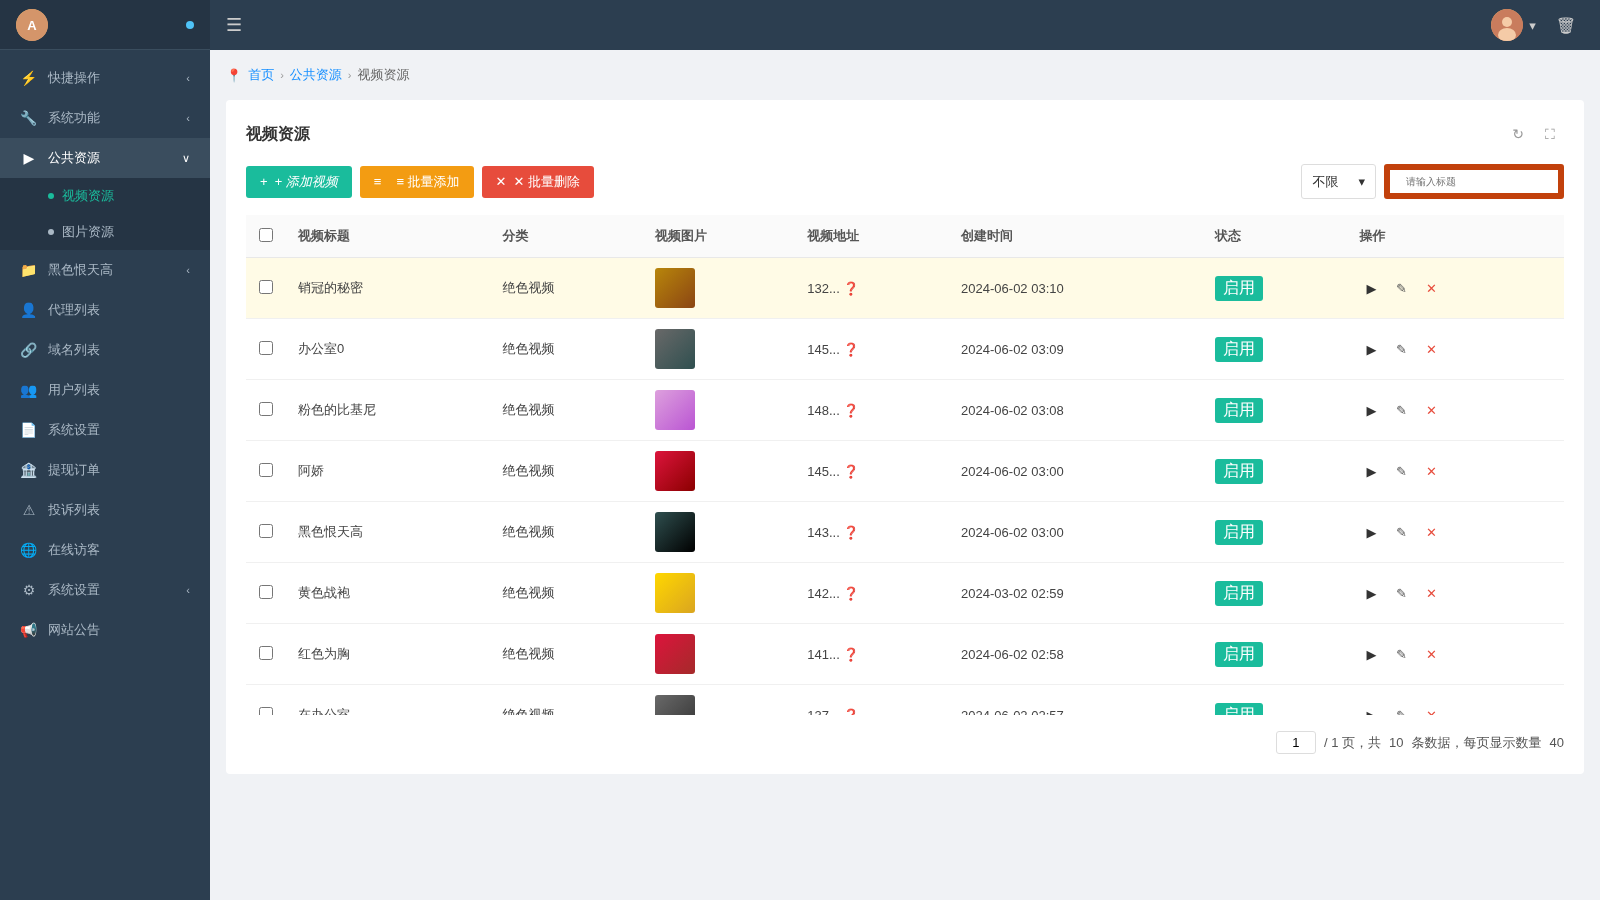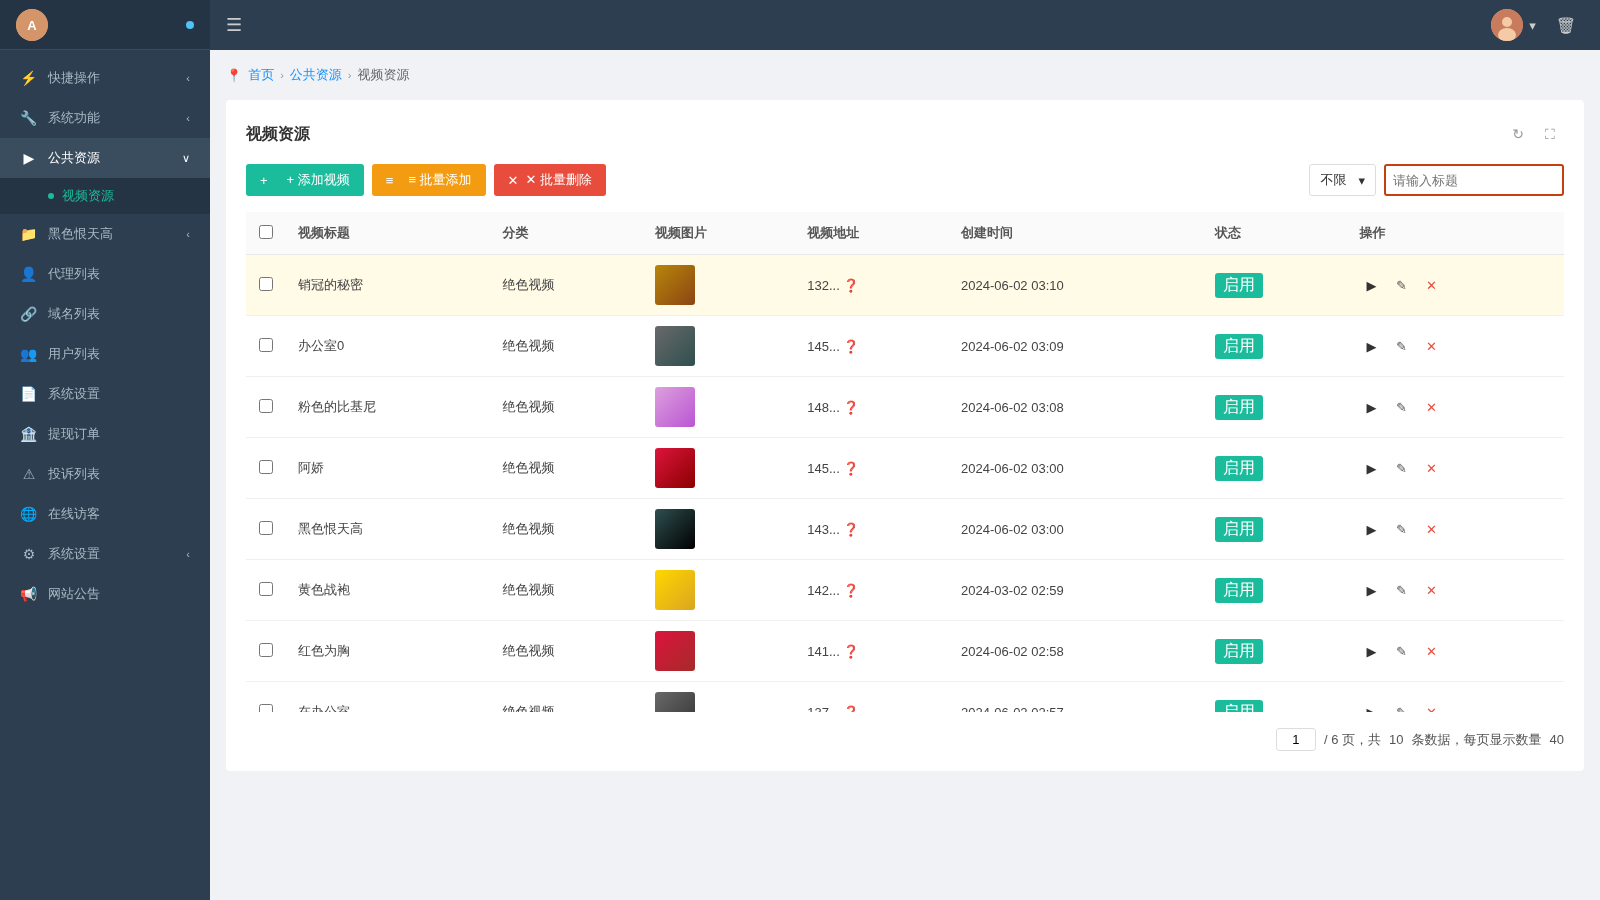--- a/index.html
+++ b/index.html
@@ -322,7 +322,7 @@
       <div class="toolbar">
         <button class="btn btn-primary">
           <span>+</span>
-          <span style="margin-left:14px;">+ 添加视频</span>
+          <span style="margin-left:2px;font-style:italic;">+ 添加视频</span>
         </button>
         <button class="btn btn-warning">
           <span>≡</span>

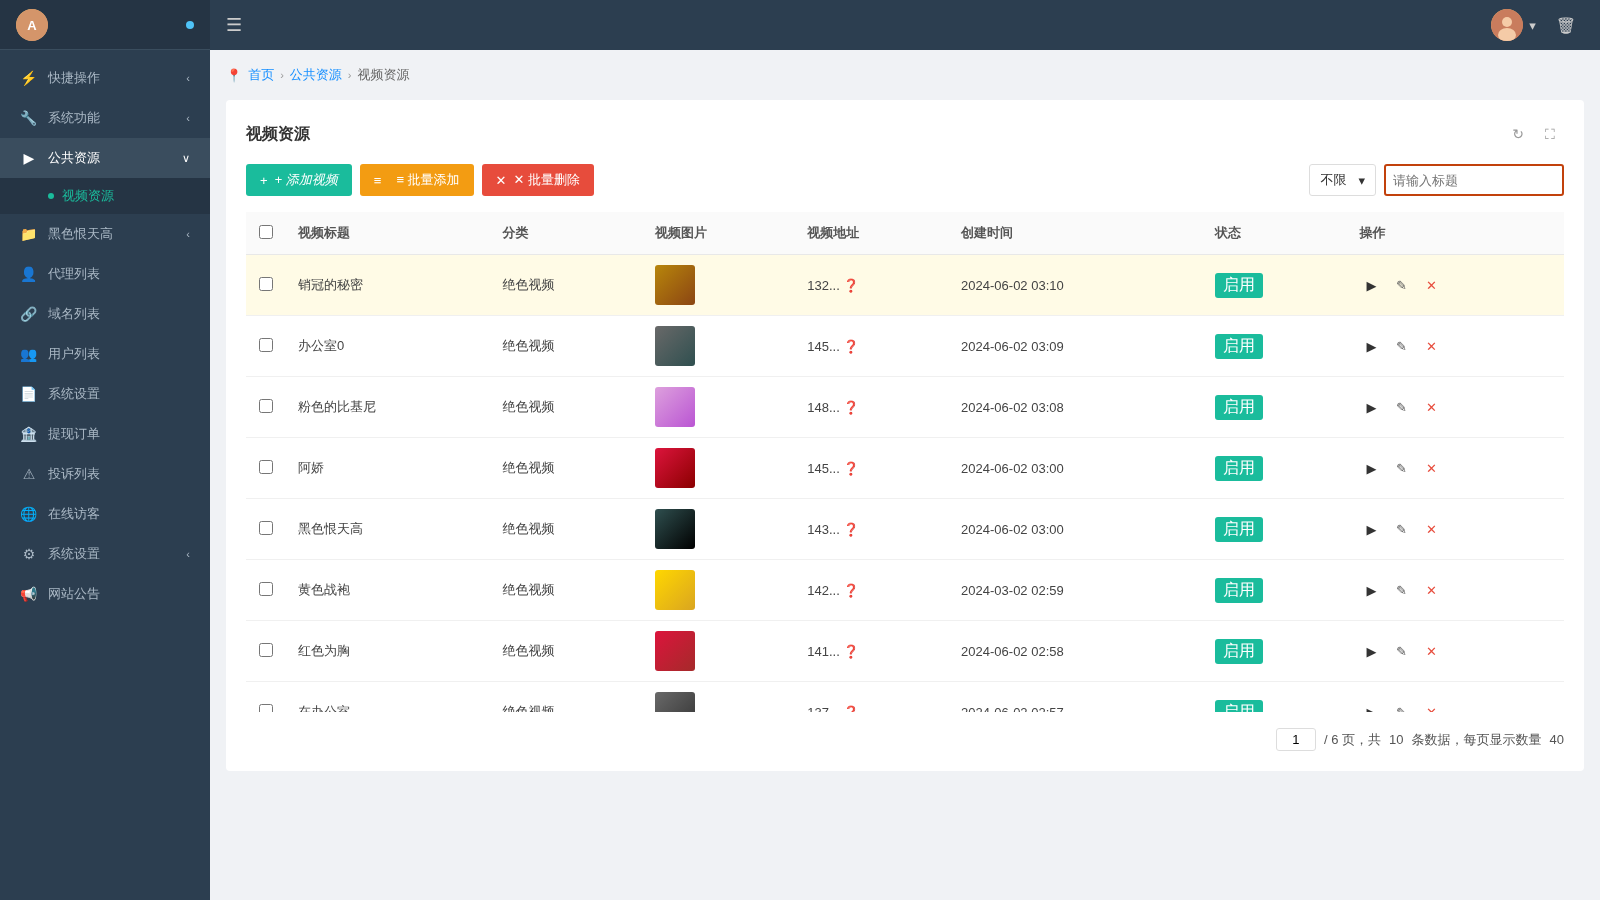--- a/index.html
+++ b/index.html
@@ -108,7 +108,7 @@
     .select-filter {
       border: 1px solid #ddd; border-radius: 3px; padding: 6px 10px;
       font-size: 13px; cursor: pointer; background: #fff; color: #333;
-      display: flex; align-items: center; gap: 12px;
+      display: flex; align-items: center; gap: 20px;
     }
     .search-input {
       border: 2px solid #c2410c; border-radius: 3px; padding: 6px 7px;

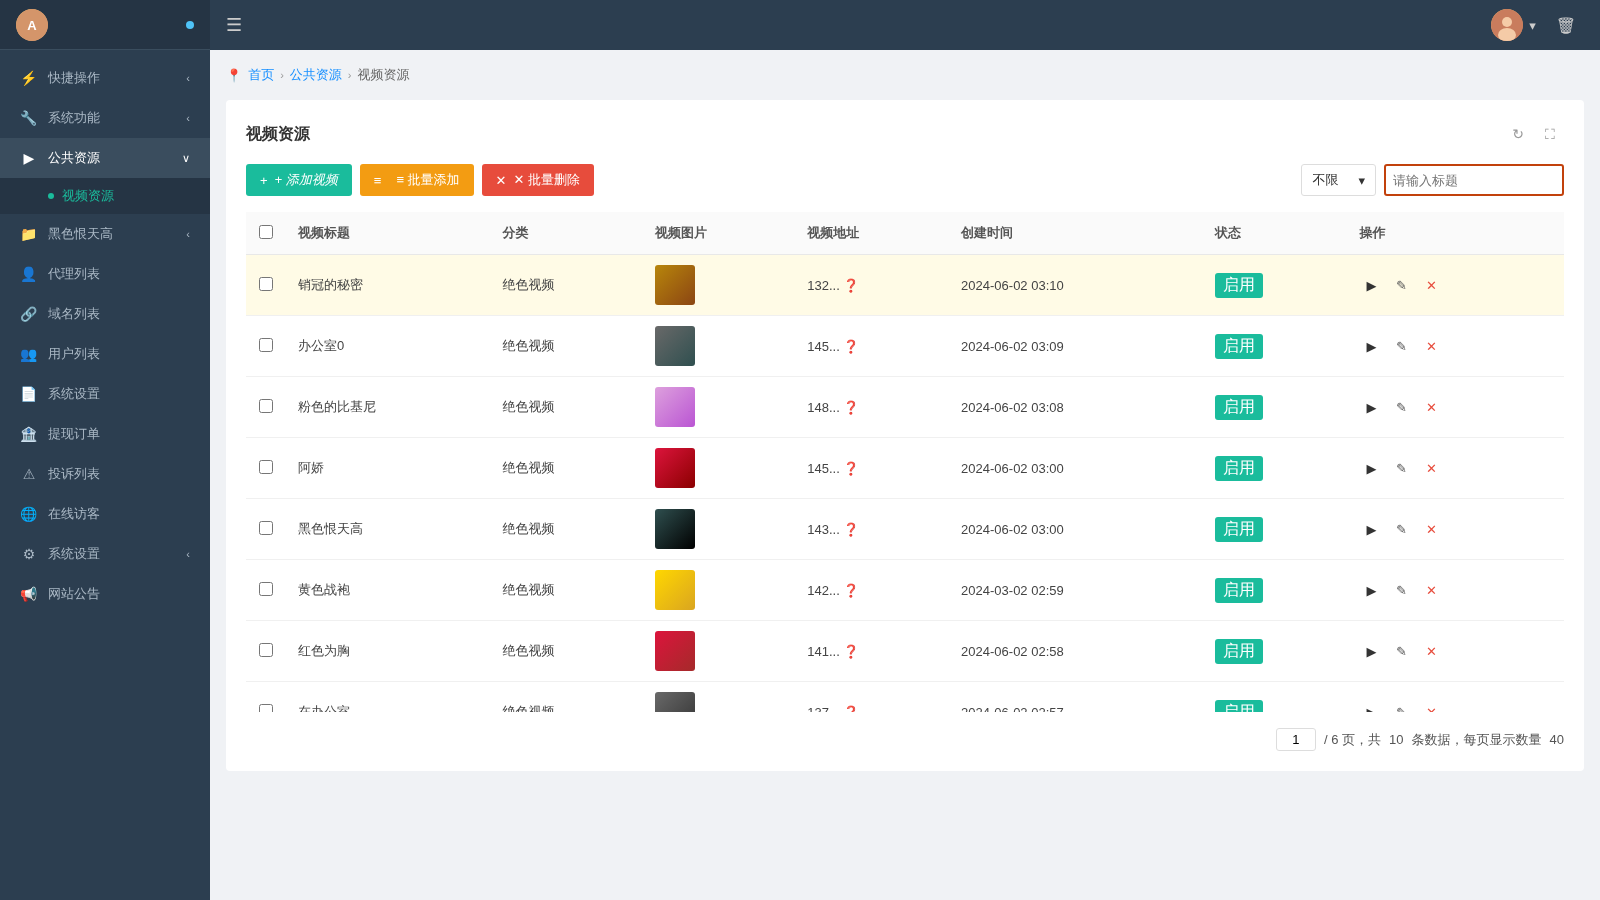--- a/index.html
+++ b/index.html
@@ -111,8 +111,8 @@
       display: flex; align-items: center; gap: 20px;
     }
     .search-input {
-      border: 2px solid #c2410c; border-radius: 3px; padding: 6px 7px;
-      font-size: 13px; width: 180px; color: #999;
+      border: 6px solid #c2410c; border-radius: 3px; padding: 6px 16px;
+      font-size: 10px; width: 180px; color: #999;
     }
 
     

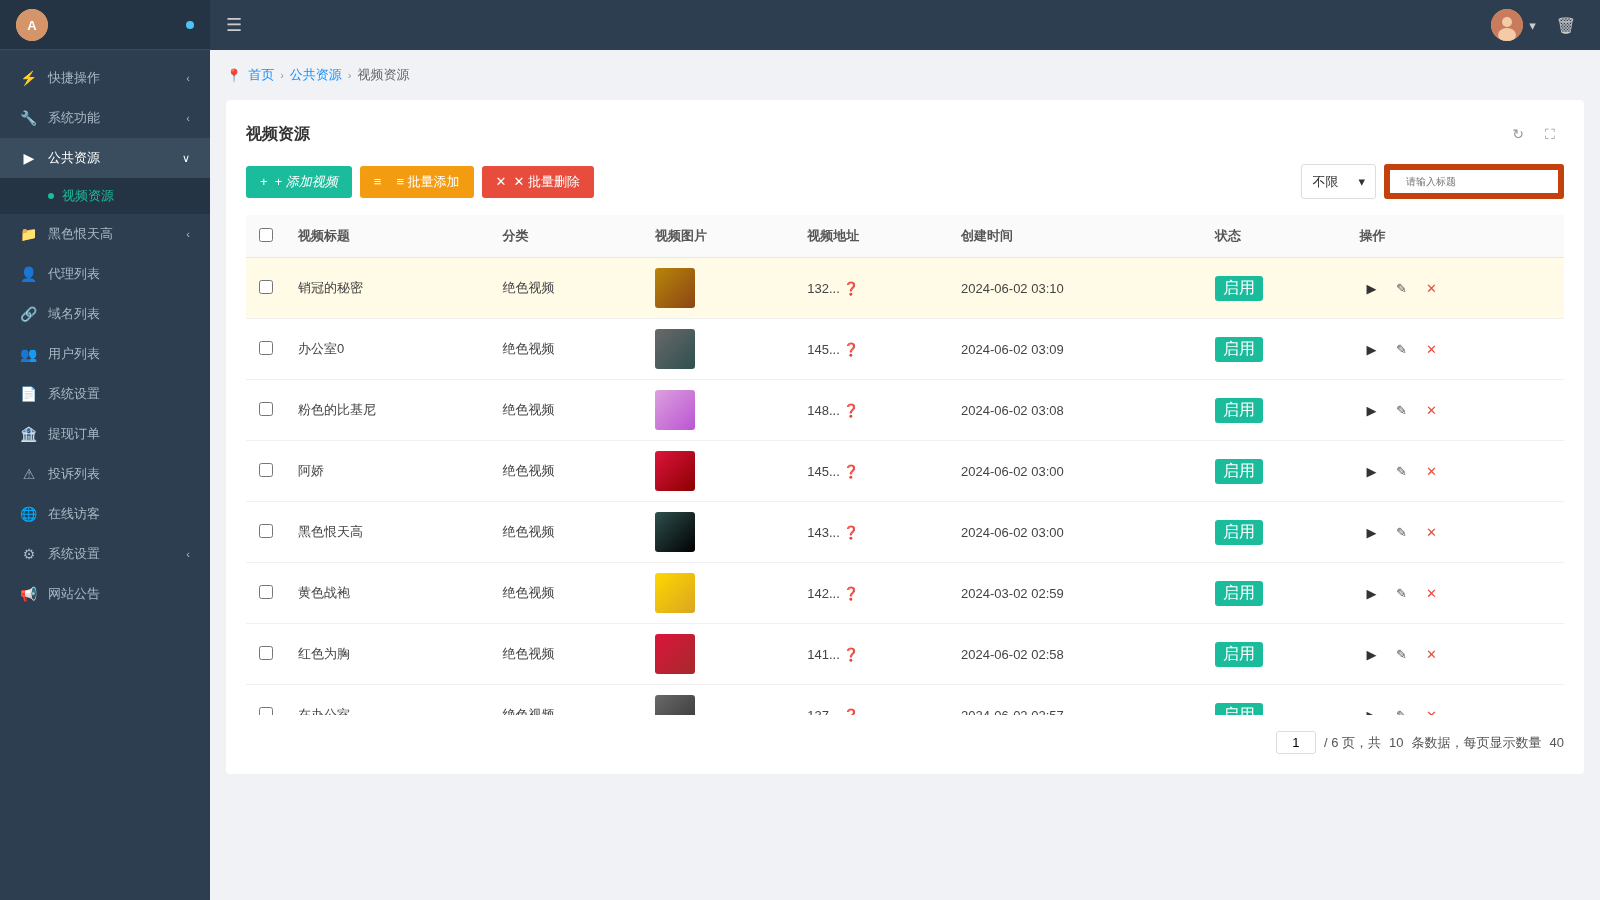--- a/index.html
+++ b/index.html
@@ -221,6 +221,9 @@
     <div class="nav-sub">
       <div class="nav-sub-item active">
         <span>视频资源</span>
+      </div>
+      <div class="nav-sub-item">
+        <span>图片资源</span>
       </div>
     </div>
 

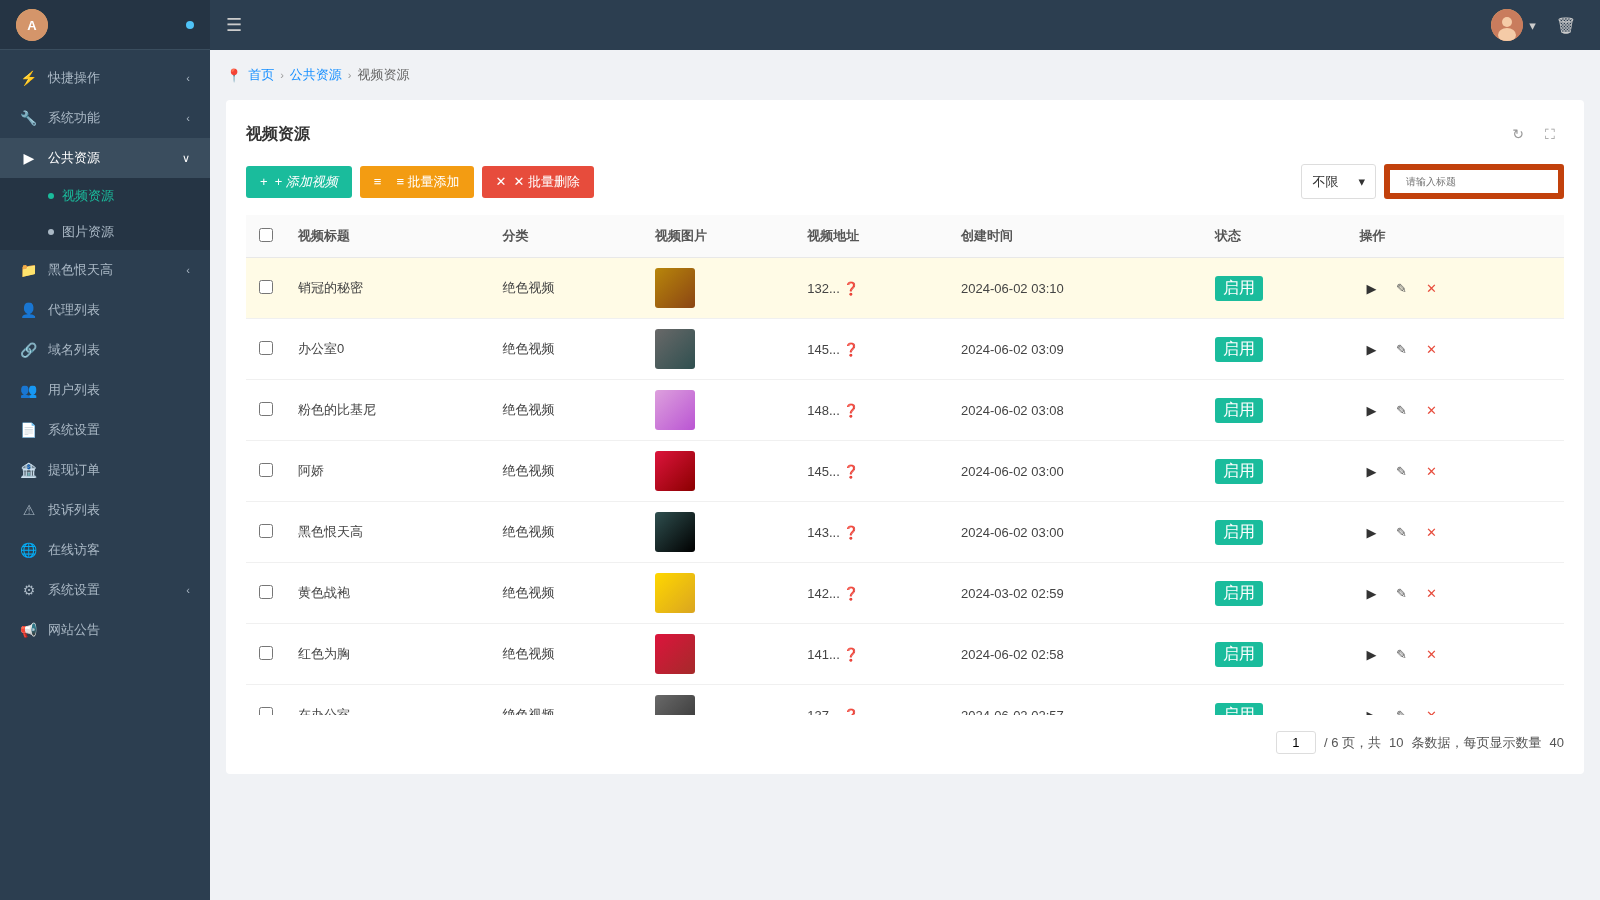--- a/index.html
+++ b/index.html
@@ -585,7 +585,7 @@
 
       <div class="pagination">
         <input class="page-input" type="text" value="1" style="">
-        <span>/ 6 页，共</span>
+        <span>/ 1 页，共</span>
         <span>10</span>
         <span>条数据，每页显示数量</span>
         <span>40</span>

